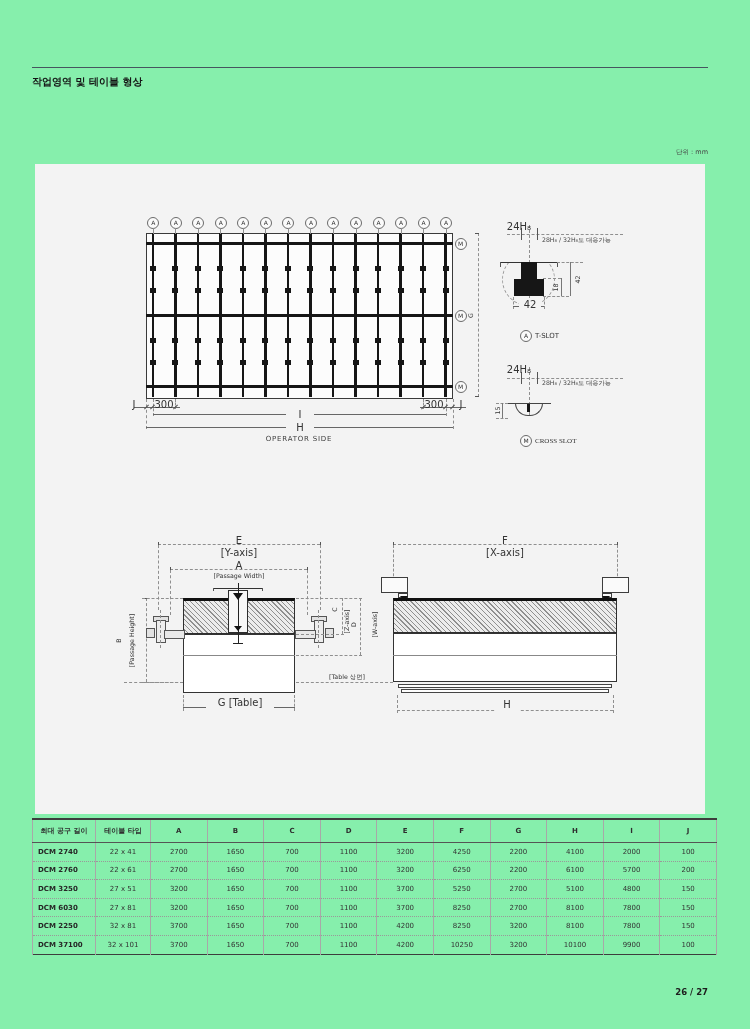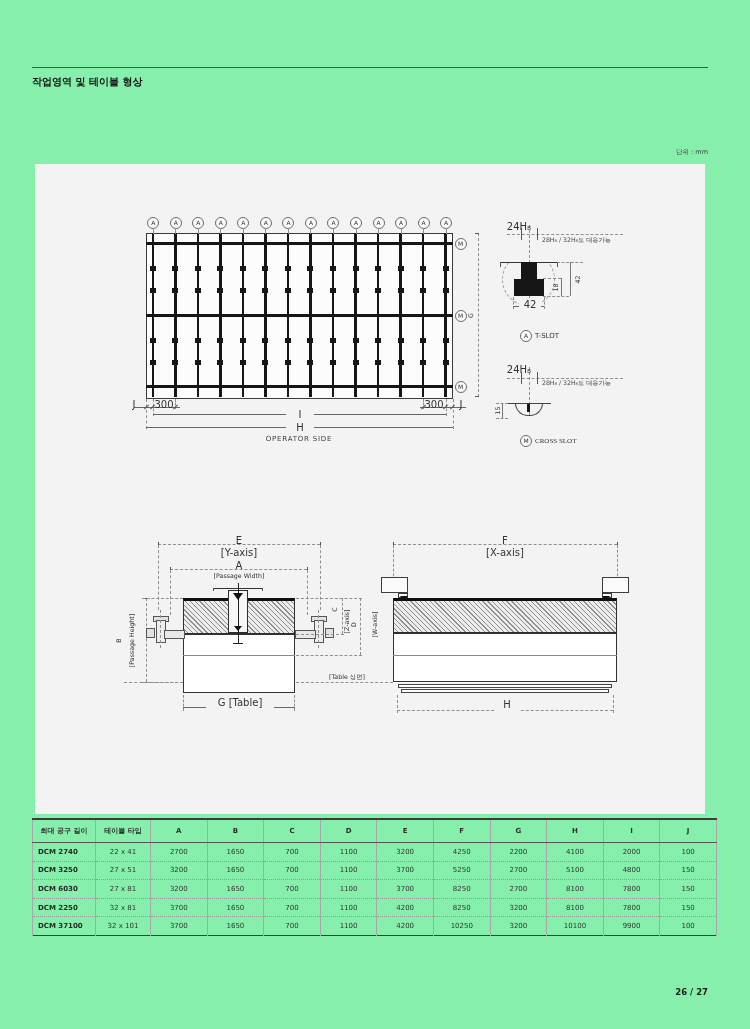--- a/index.html
+++ b/index.html
@@ -406,6 +406,20 @@
             <td>100</td>
           </tr>
           <tr>
+            <td>DCM 2760</td>
+            <td>22 x 61</td>
+            <td>2700</td>
+            <td>1650</td>
+            <td>700</td>
+            <td>1100</td>
+            <td>3200</td>
+            <td>6250</td>
+            <td>2200</td>
+            <td>6100</td>
+            <td>5700</td>
+            <td>200</td>
+          </tr>
+          <tr>
             <td>DCM 3250</td>
             <td>27 x 51</td>
             <td>3200</td>

